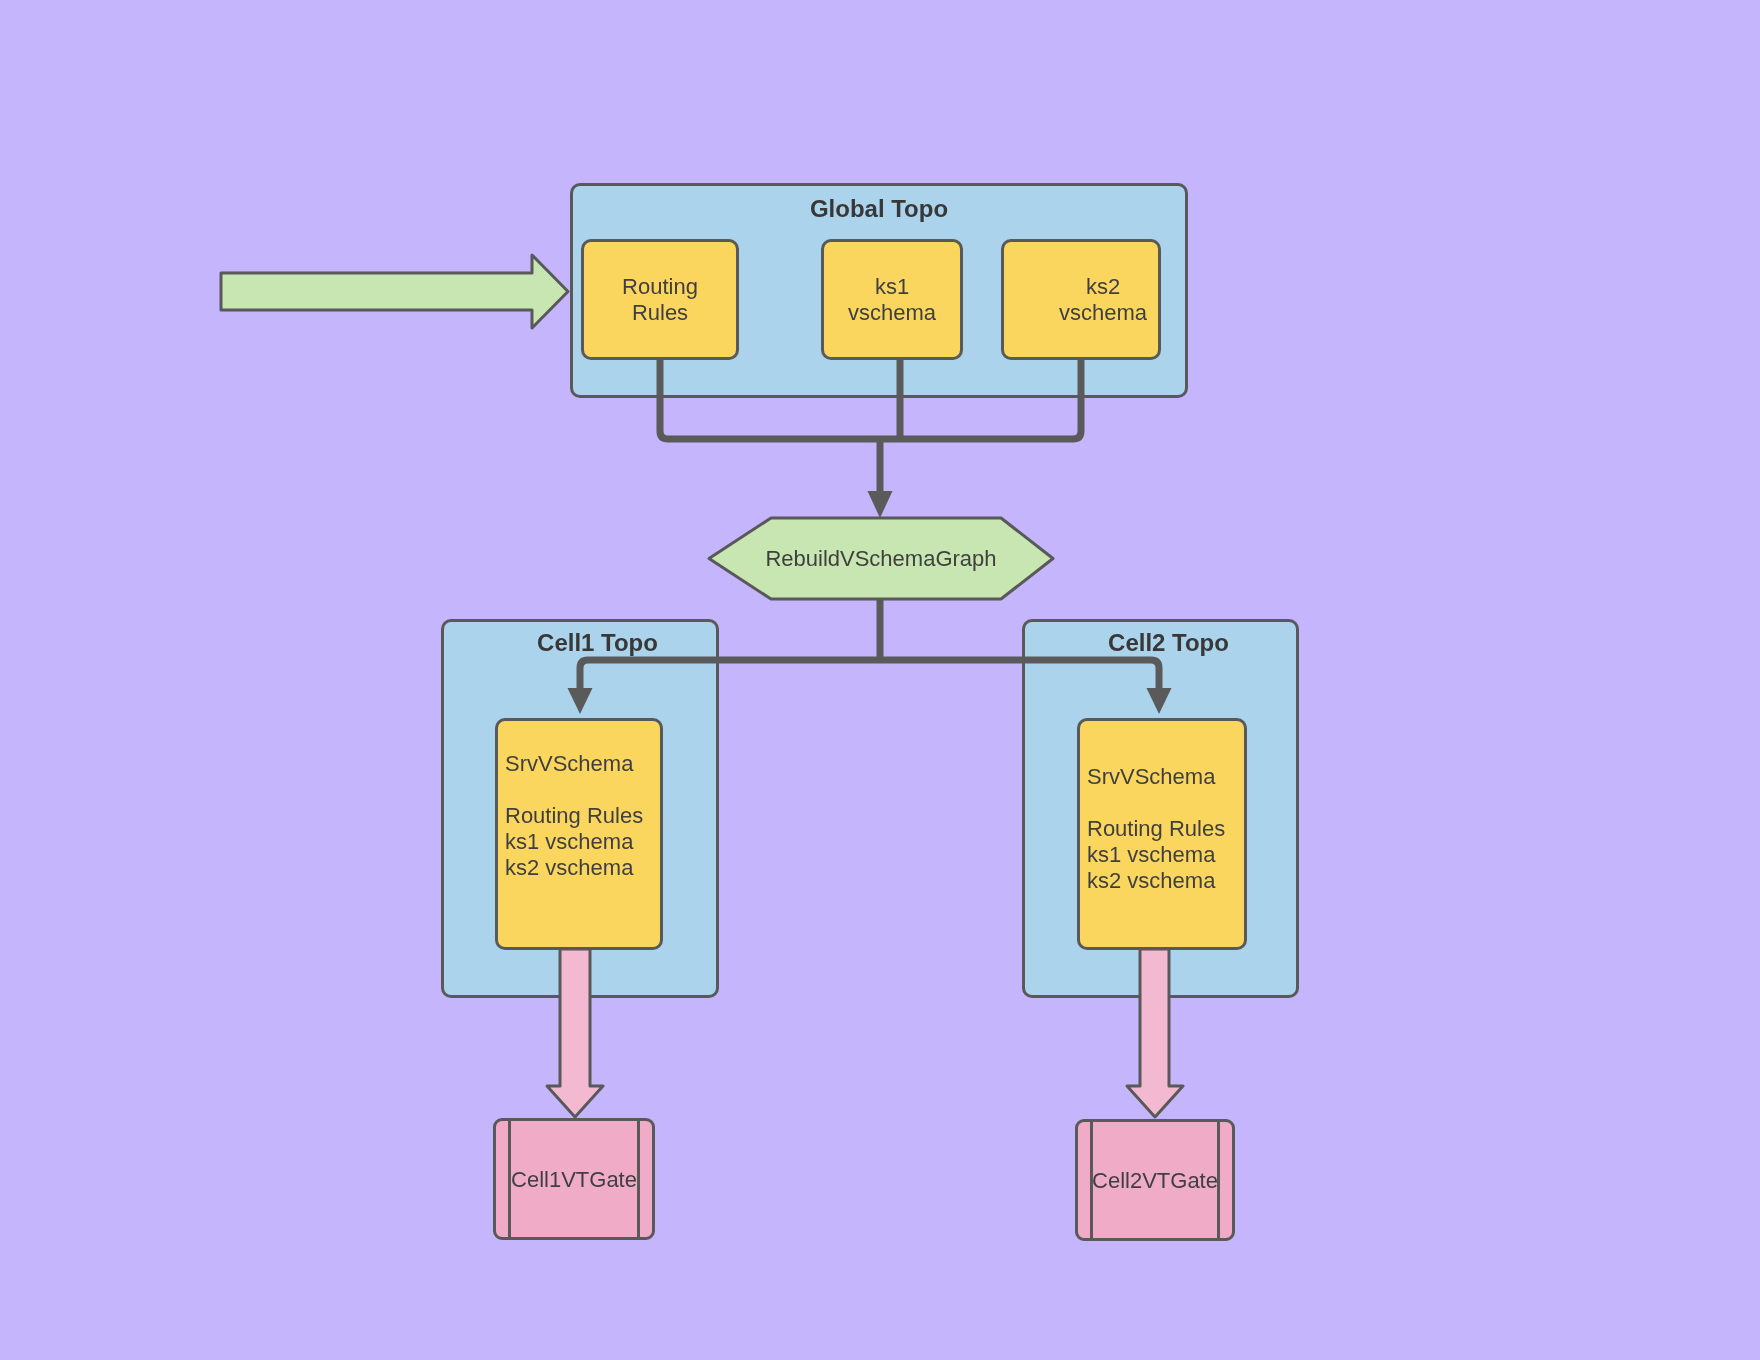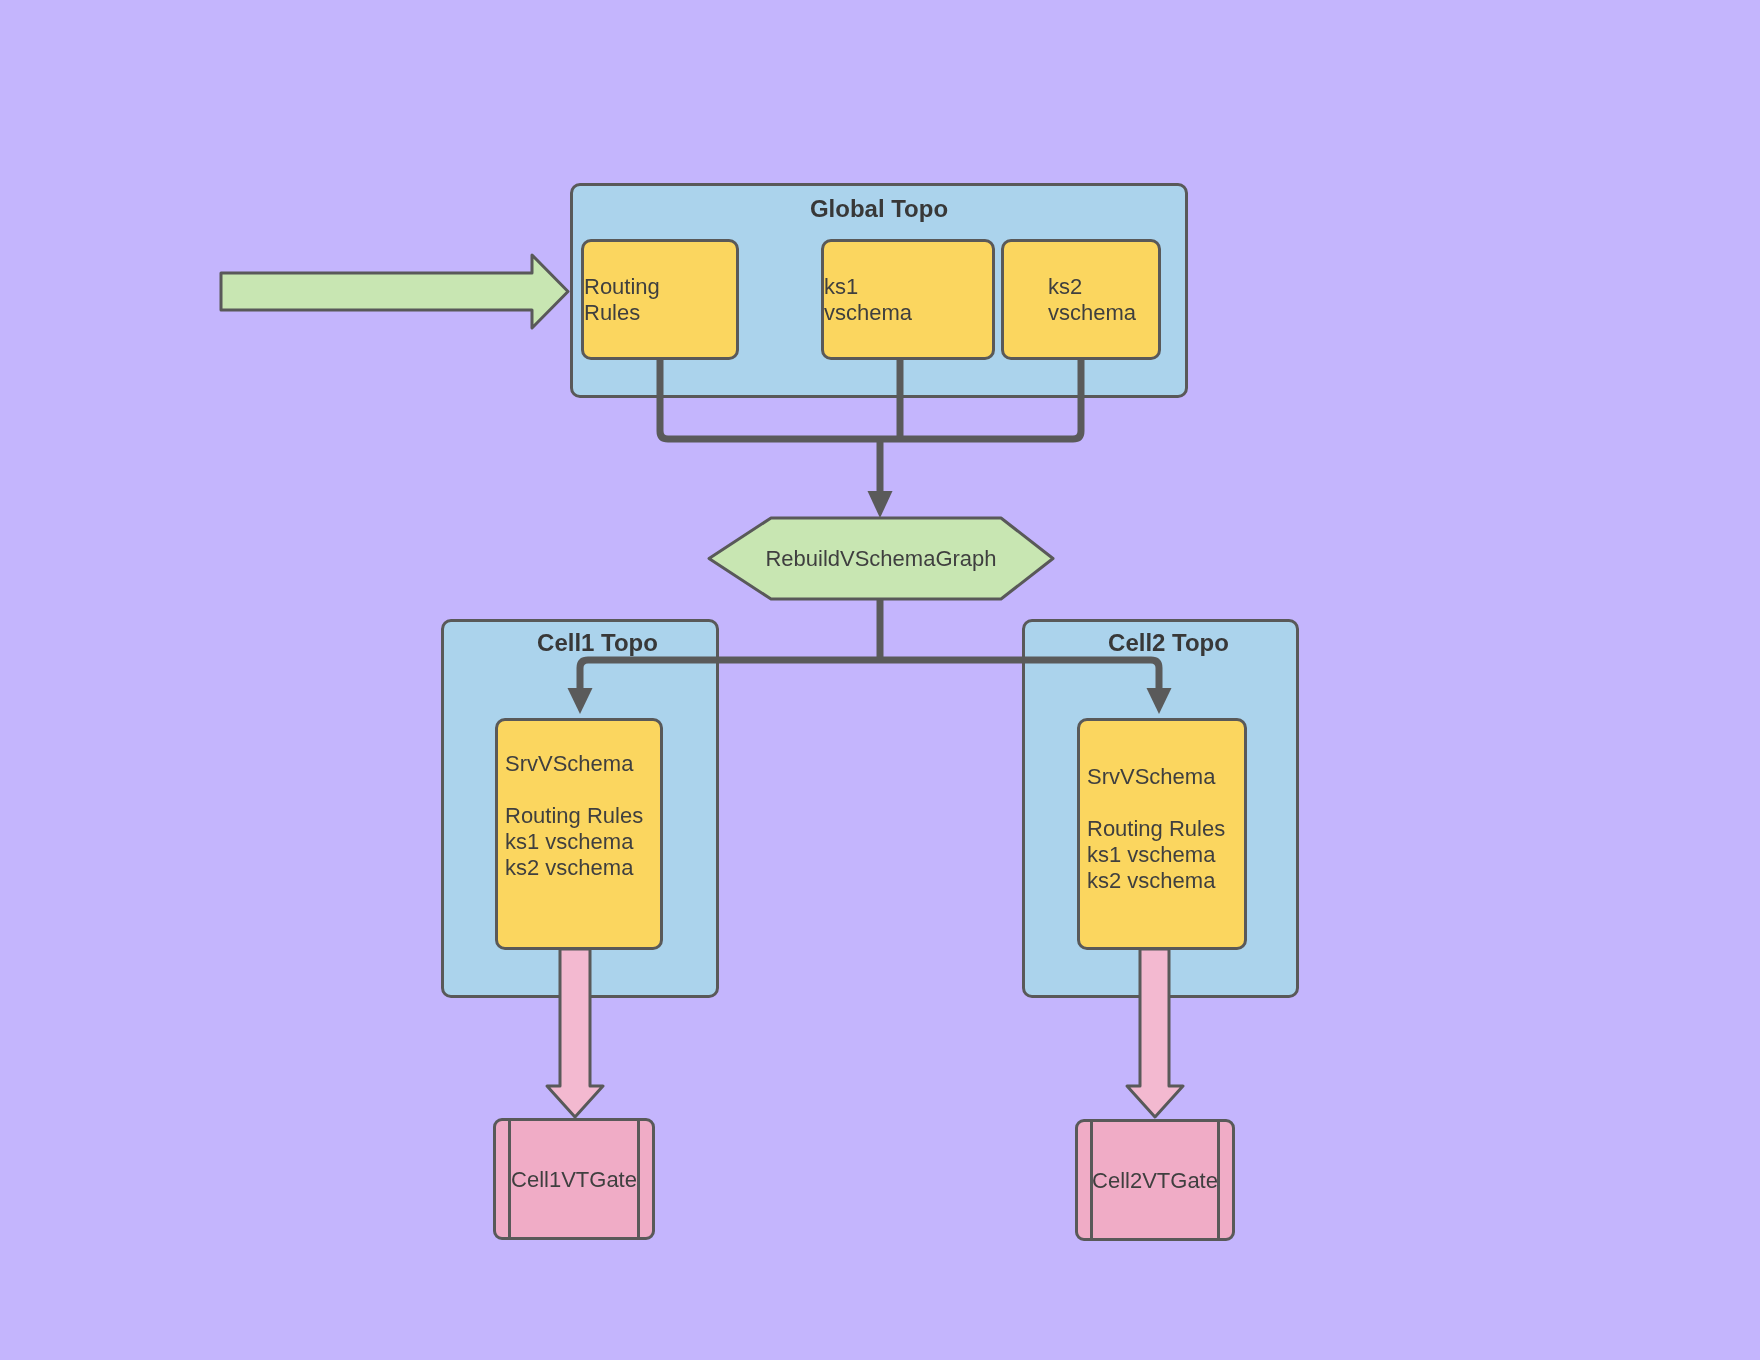--- a/index.html
+++ b/index.html
@@ -40,7 +40,7 @@
   .node-centered {
     display: flex;
     flex-direction: column;
-    align-items: flex-start;
+    align-items: center;
     justify-content: center;
     text-align: center;
     line-height: 26px;

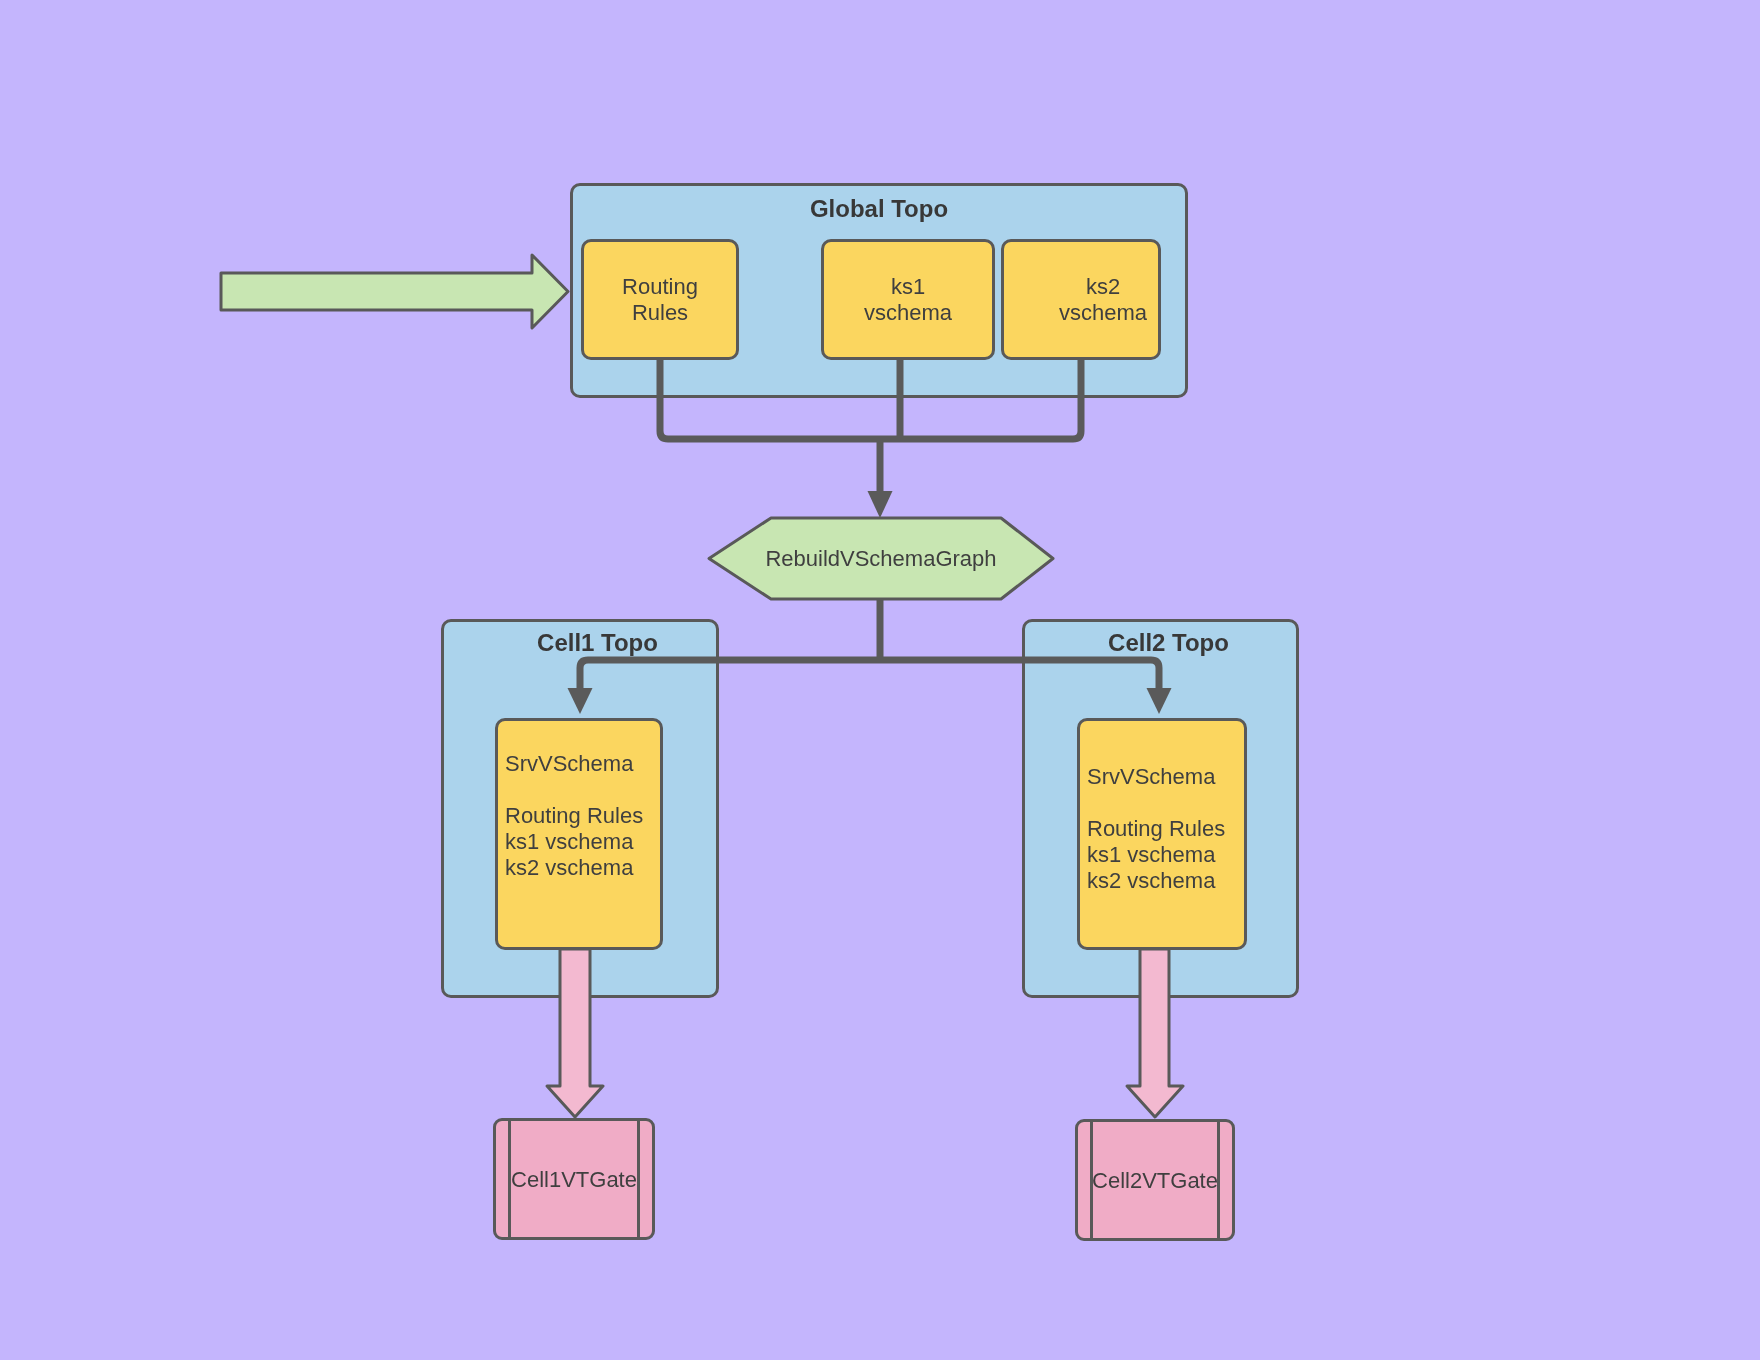--- a/index.html
+++ b/index.html
@@ -134,7 +134,7 @@
     <div class="text-line">Rules</div>
   </div>
 
-  <div class="abs node-yellow node-centered layer-nodes" style="left:821px; top:239px; width:174px; height:121px;">
+  <div class="abs node-yellow node-centered layer-nodes" style="left:821px; top:239px; width:142px; height:121px;">
     <div class="text-line">ks1</div>
     <div class="text-line">vschema</div>
   </div>

